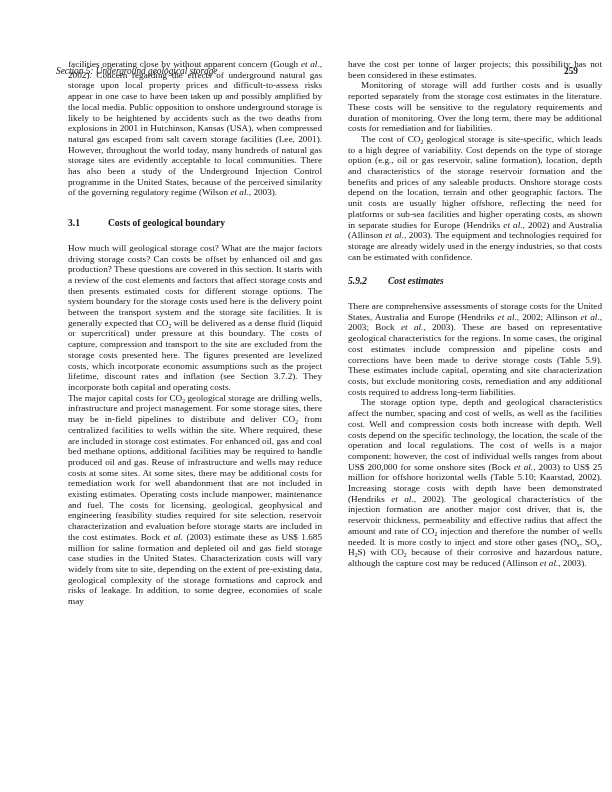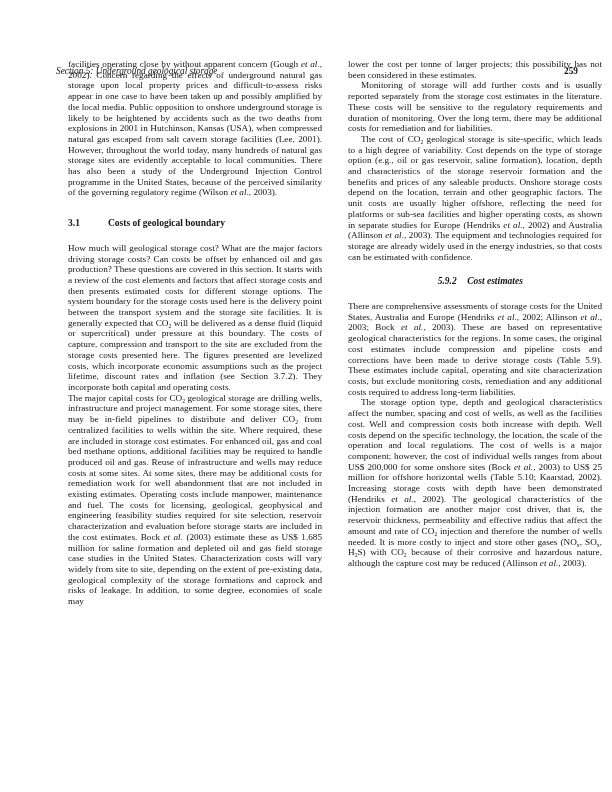--- a/index.html
+++ b/index.html
@@ -84,7 +84,7 @@
         <p class="para">The major capital costs for CO<sub>2</sub> geological storage are drilling wells, infrastructure and project management. For some storage sites, there may be in-field pipelines to distribute and deliver CO<sub>2</sub> from centralized facilities to wells within the site. Where required, these are included in storage cost estimates. For enhanced oil, gas and coal bed methane options, additional facilities may be required to handle produced oil and gas. Reuse of infrastructure and wells may reduce costs at some sites. At some sites, there may be additional costs for remediation work for well abandonment that are not included in existing estimates. Operating costs include manpower, maintenance and fuel. The costs for licensing, geological, geophysical and engineering feasibility studies required for site selection, reservoir characterization and evaluation before storage starts are included in the cost estimates. Bock <i>et al.</i> (2003) estimate these as US$ 1.685 million for saline formation and depleted oil and gas field storage case studies in the United States. Characterization costs will vary widely from site to site, depending on the extent of pre-existing data, geological complexity of the storage formations and caprock and risks of leakage. In addition, to some degree, economies of scale may</p>
       </div>
     <div class="col">
-        <p class="para">lower the cost per tonne of larger projects; this possibility has not been considered in these estimates.</p>
+        <p class="para">have the cost per tonne of larger projects; this possibility has not been considered in these estimates.</p>
         <p class="para indent">Monitoring of storage will add further costs and is usually reported separately from the storage cost estimates in the literature. These costs will be sensitive to the regulatory requirements and duration of monitoring. Over the long term, there may be additional costs for remediation and for liabilities.</p>
         <p class="para indent">The cost of CO<sub>2</sub> geological storage is site-specific, which leads to a high degree of variability. Cost depends on the type of storage option (e.g., oil or gas reservoir, saline formation), location, depth and characteristics of the storage reservoir formation and the benefits and prices of any saleable products. Onshore storage costs depend on the location, terrain and other geographic factors. The unit costs are usually higher offshore, reflecting the need for platforms or sub-sea facilities and higher operating costs, as shown in separate studies for Europe (Hendriks <i>et al.</i>, 2002) and Australia (Allinson <i>et al.</i>, 2003). The equipment and technologies required for storage are already widely used in the energy industries, so that costs can be estimated with confidence.</p>
         <div class="h2"><span class="h-num">5.9.2</span><span>Cost estimates</span></div>

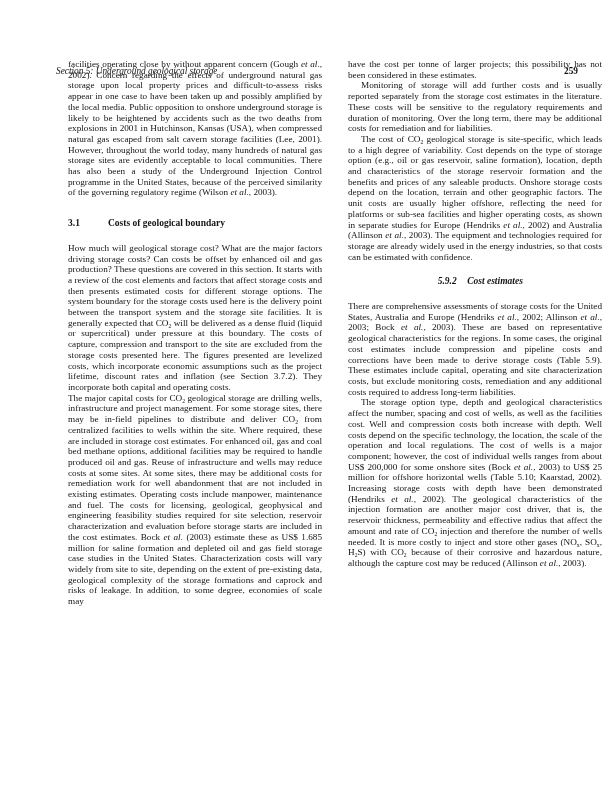--- a/index.html
+++ b/index.html
@@ -58,7 +58,7 @@
     font-style: italic;
     font-size: 9.5px;
     margin: 14px 0 14px 0;
-    text-align: center;
+    text-align: left;
   }
   .h-num { display: inline-block; min-width: 40px; }
   sub {

